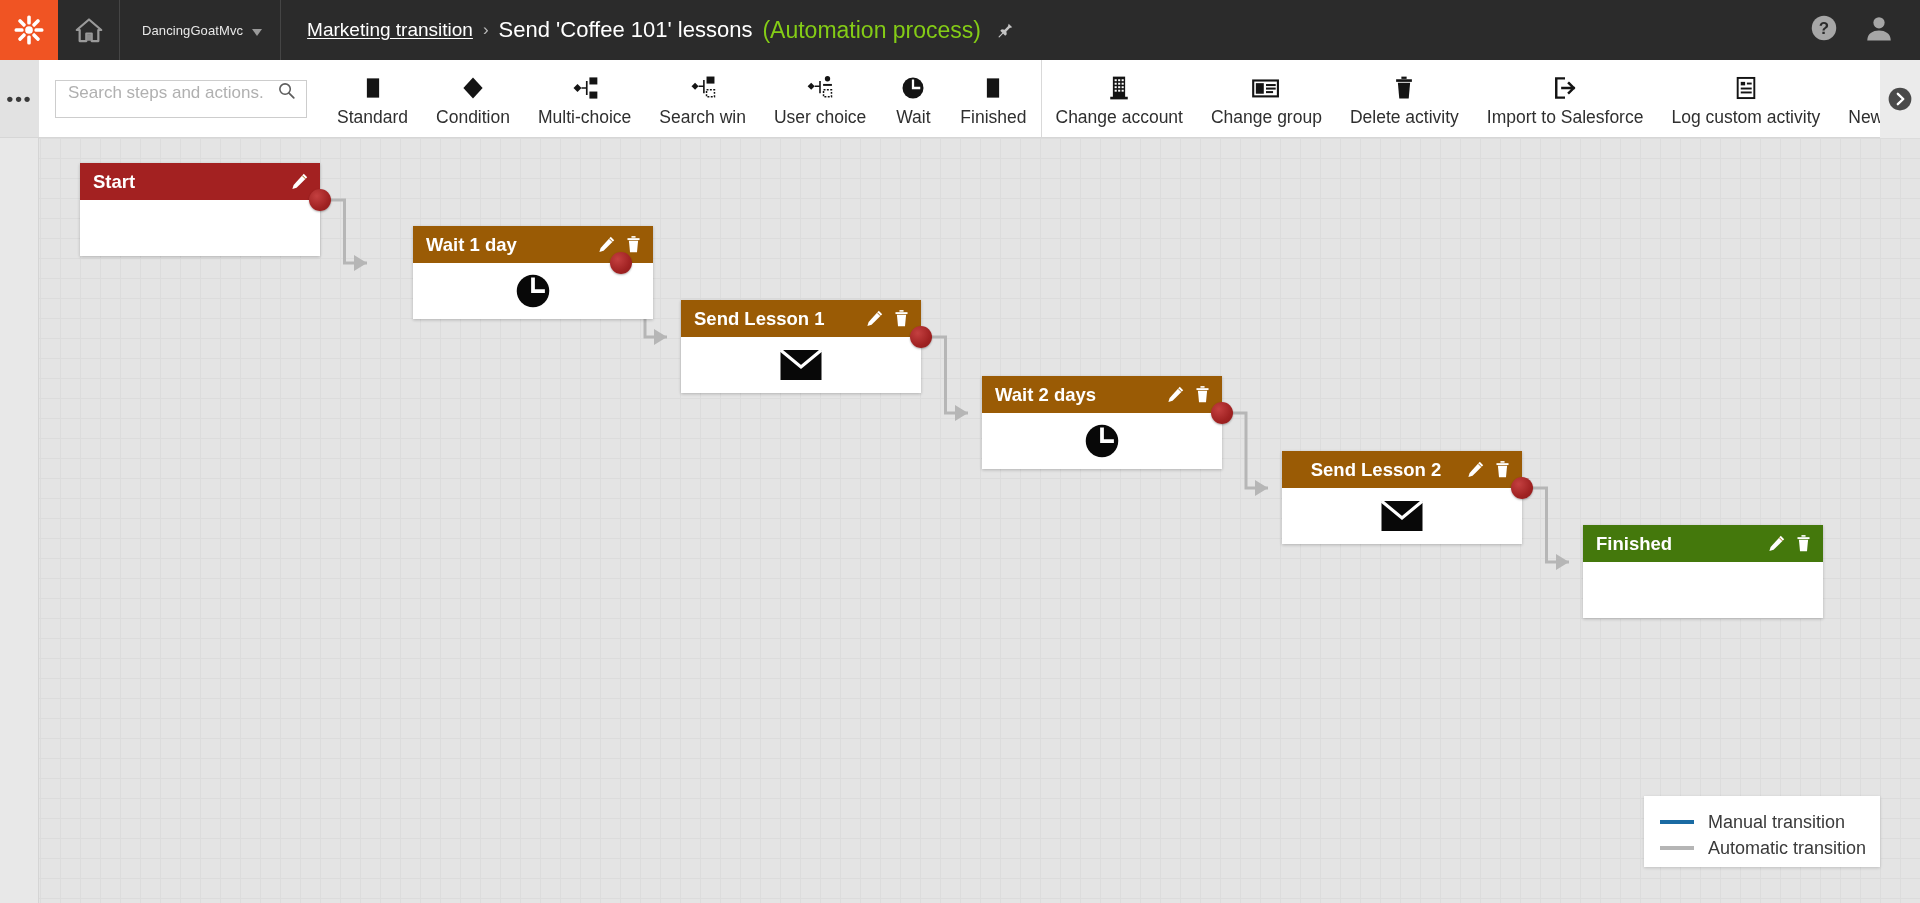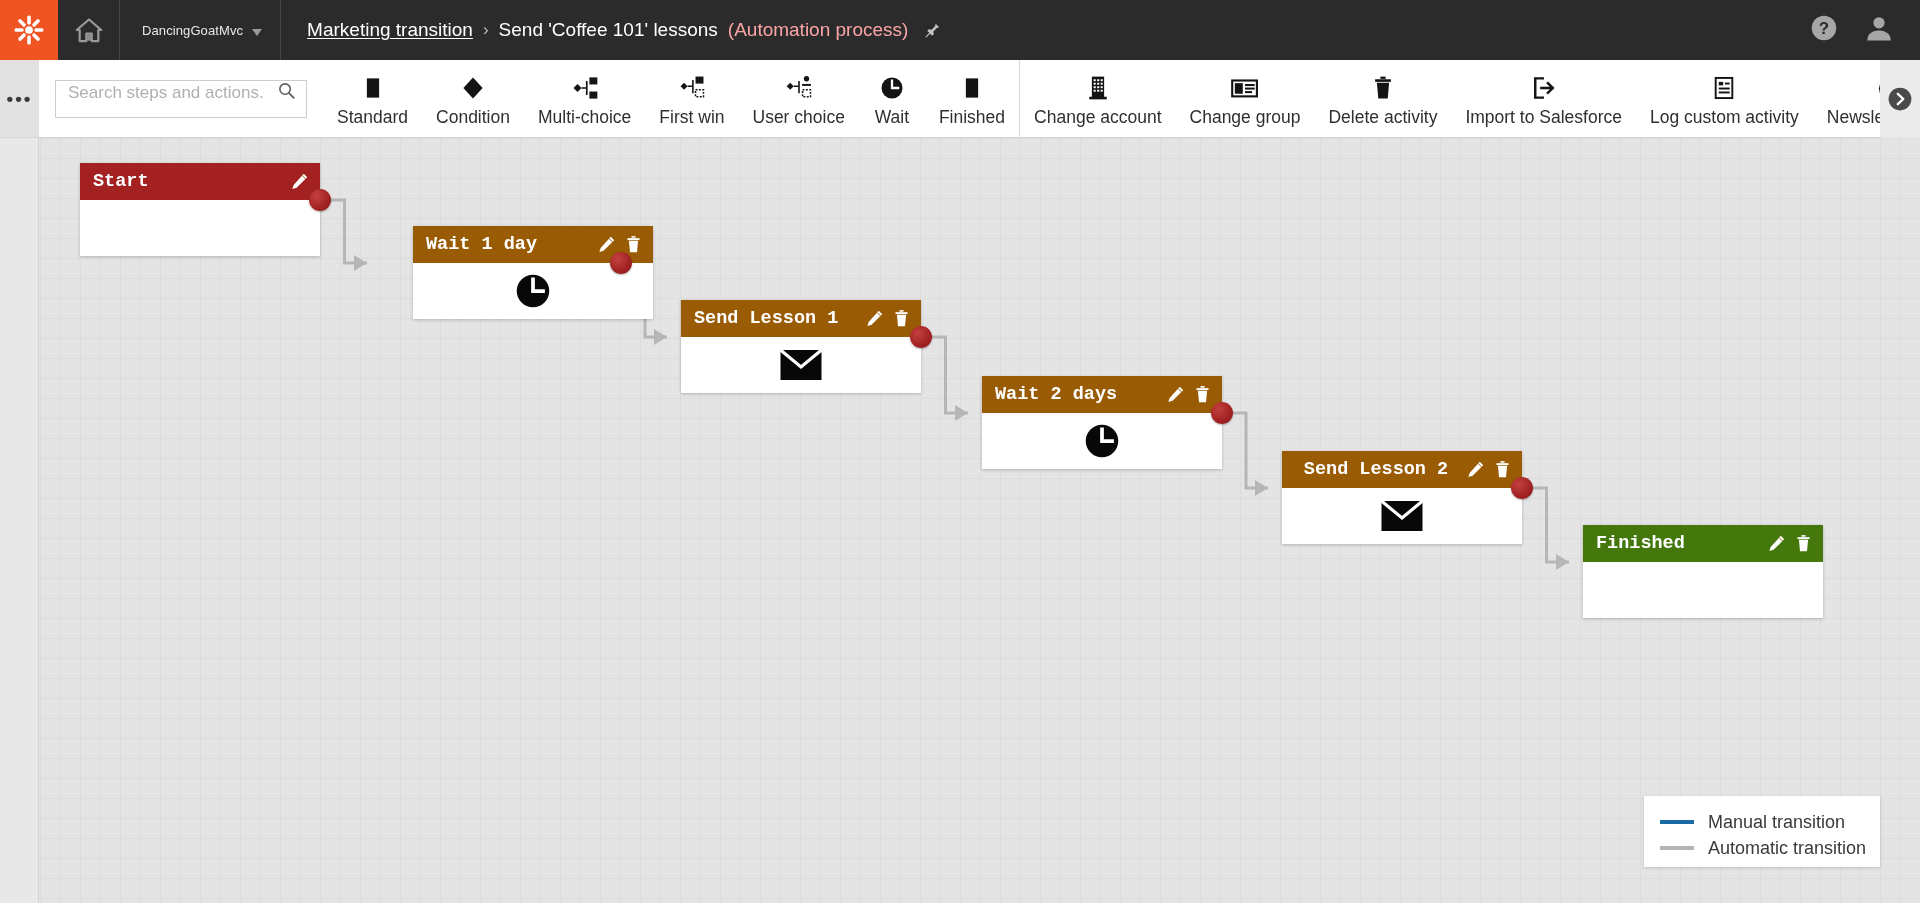--- a/index.html
+++ b/index.html
@@ -74,7 +74,7 @@
     color: #bbbbbb; font-size: 17px;
   }
   #bc-current {
-    color: #ffffff; font-size: 19px; white-space: nowrap;
+    color: #ffffff; font-size: 22px; white-space: nowrap;
   }
   #bc-type {
     color: #fca5a5; font-size: 19px; white-space: nowrap;

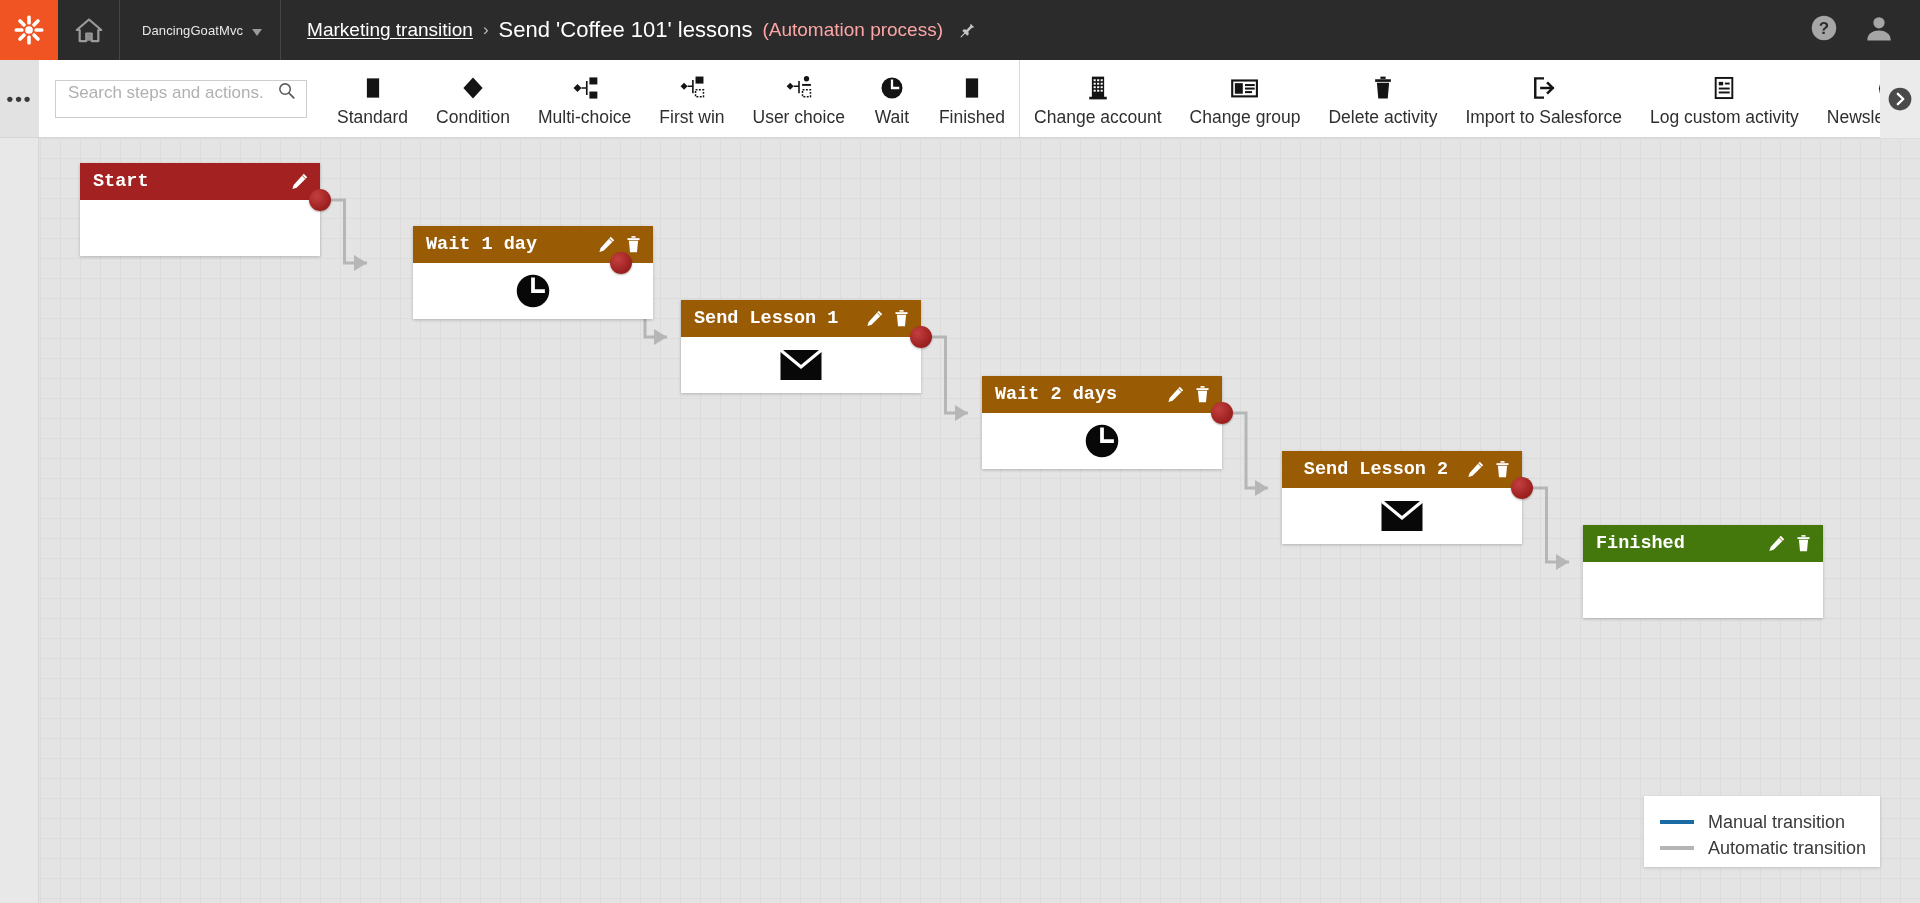--- a/index.html
+++ b/index.html
@@ -77,7 +77,7 @@
     color: #ffffff; font-size: 22px; white-space: nowrap;
   }
   #bc-type {
-    color: #fca5a5; font-size: 19px; white-space: nowrap;
+    color: #84cc16; font-size: 23px; white-space: nowrap;
   }
   #pin-icon { margin-left: 6px; display:flex; align-items:center; }
 

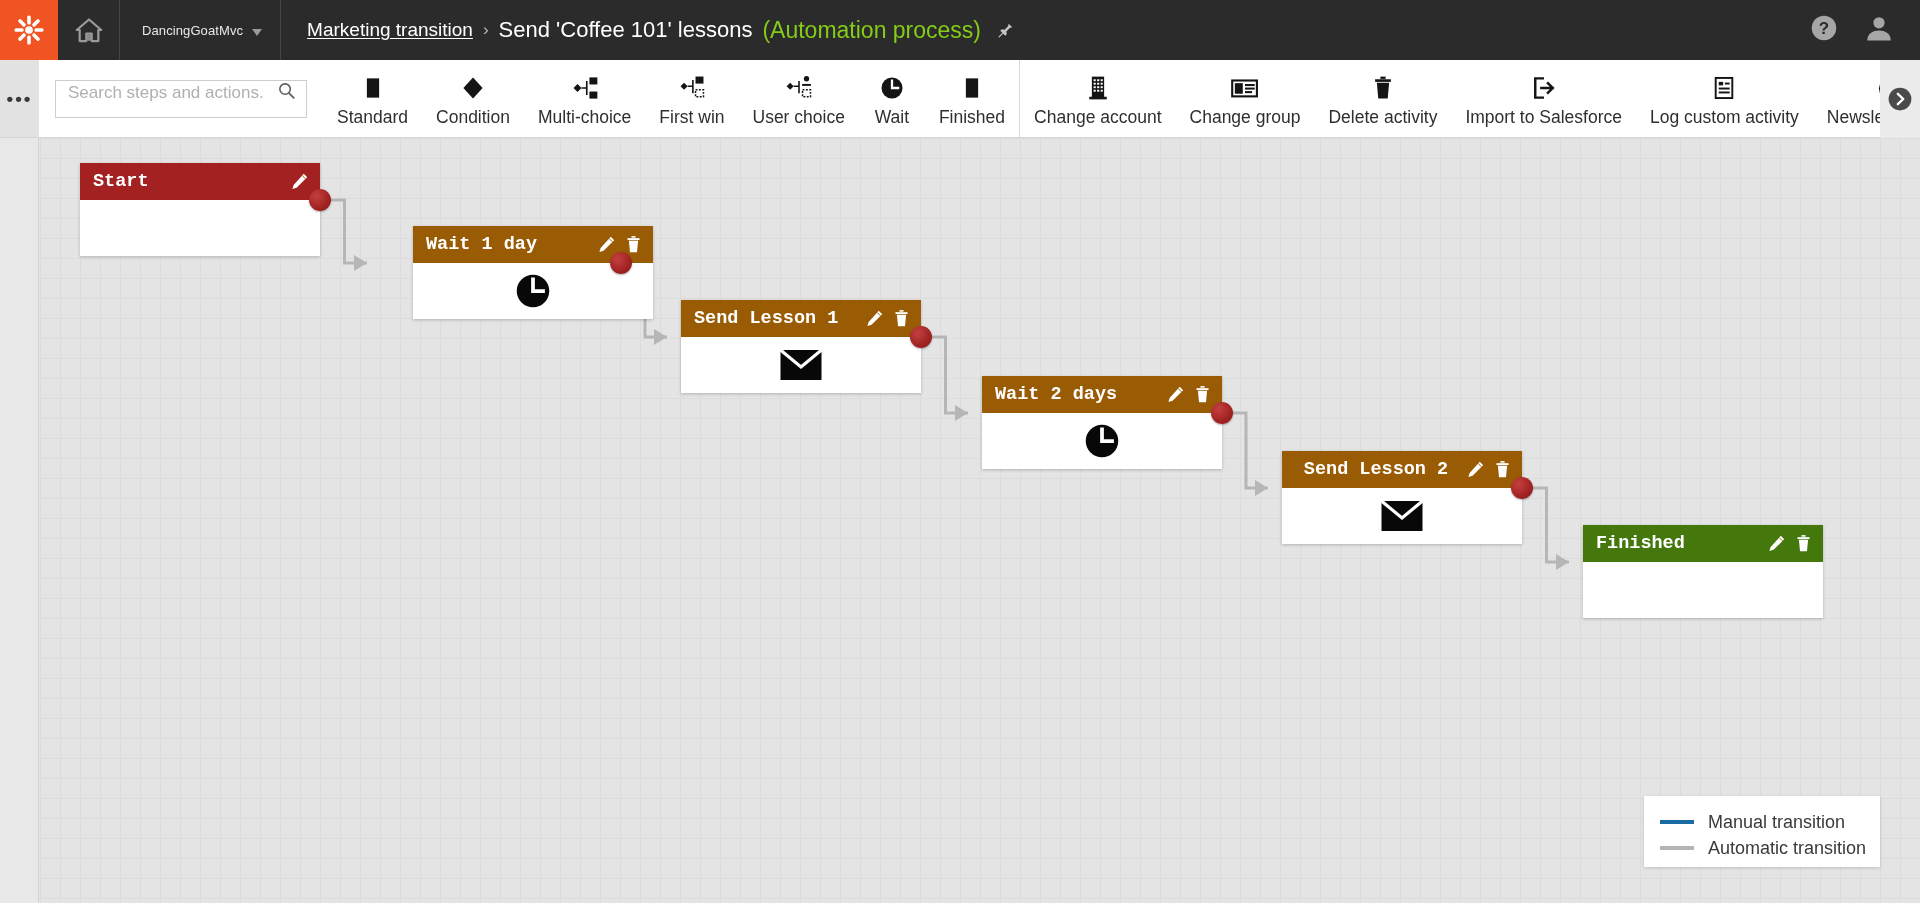--- a/index.html
+++ b/index.html
@@ -380,7 +380,7 @@
             <rect x="21" y="17" width="9" height="8" fill="none" stroke="#141414" stroke-width="1.7" stroke-dasharray="2.2 1.6"></rect>
           </svg>
         </div>
-        <div class="tool-lbl">First win</div>
+        <div class="tool-lbl">Search win</div>
       </div>
       <div class="tool-item">
         <div class="tool-ico">

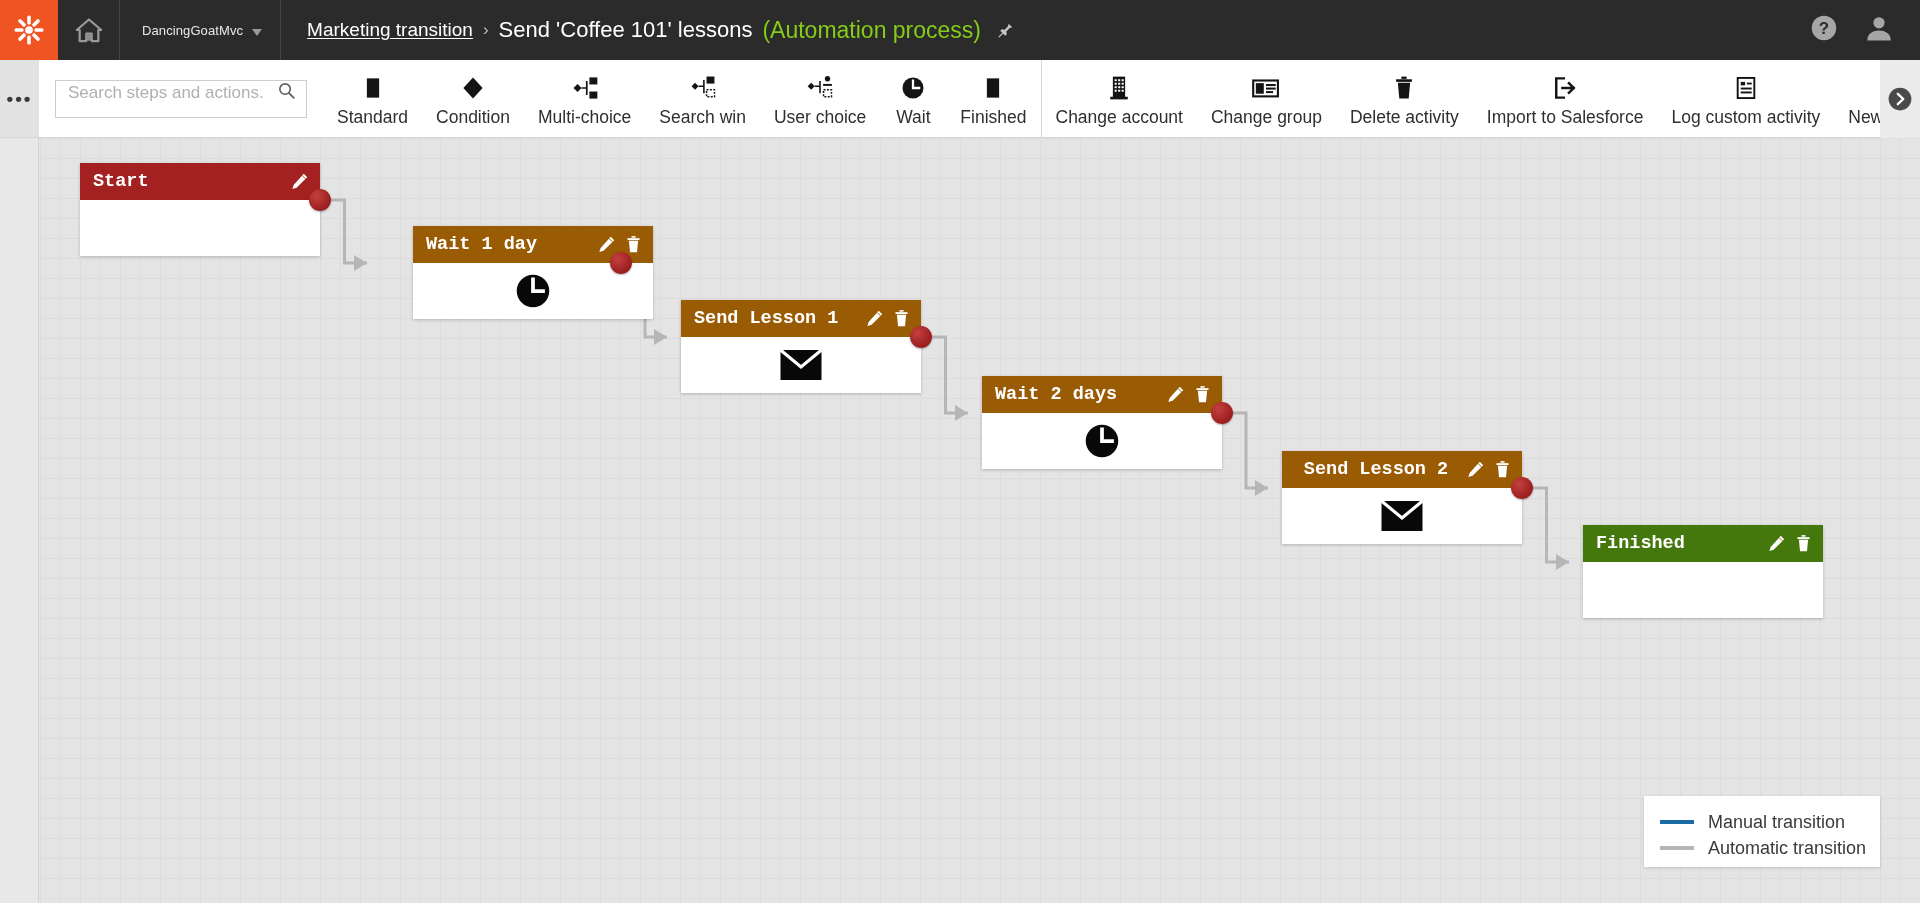--- a/index.html
+++ b/index.html
@@ -199,7 +199,6 @@
     width: 240px;
     background: #ffffff;
     box-shadow: 0 1px 3px rgba(0,0,0,.22);
-    font-family: Liberation Mono, monospace;
   }
   .node-head {
     height: 37px;

